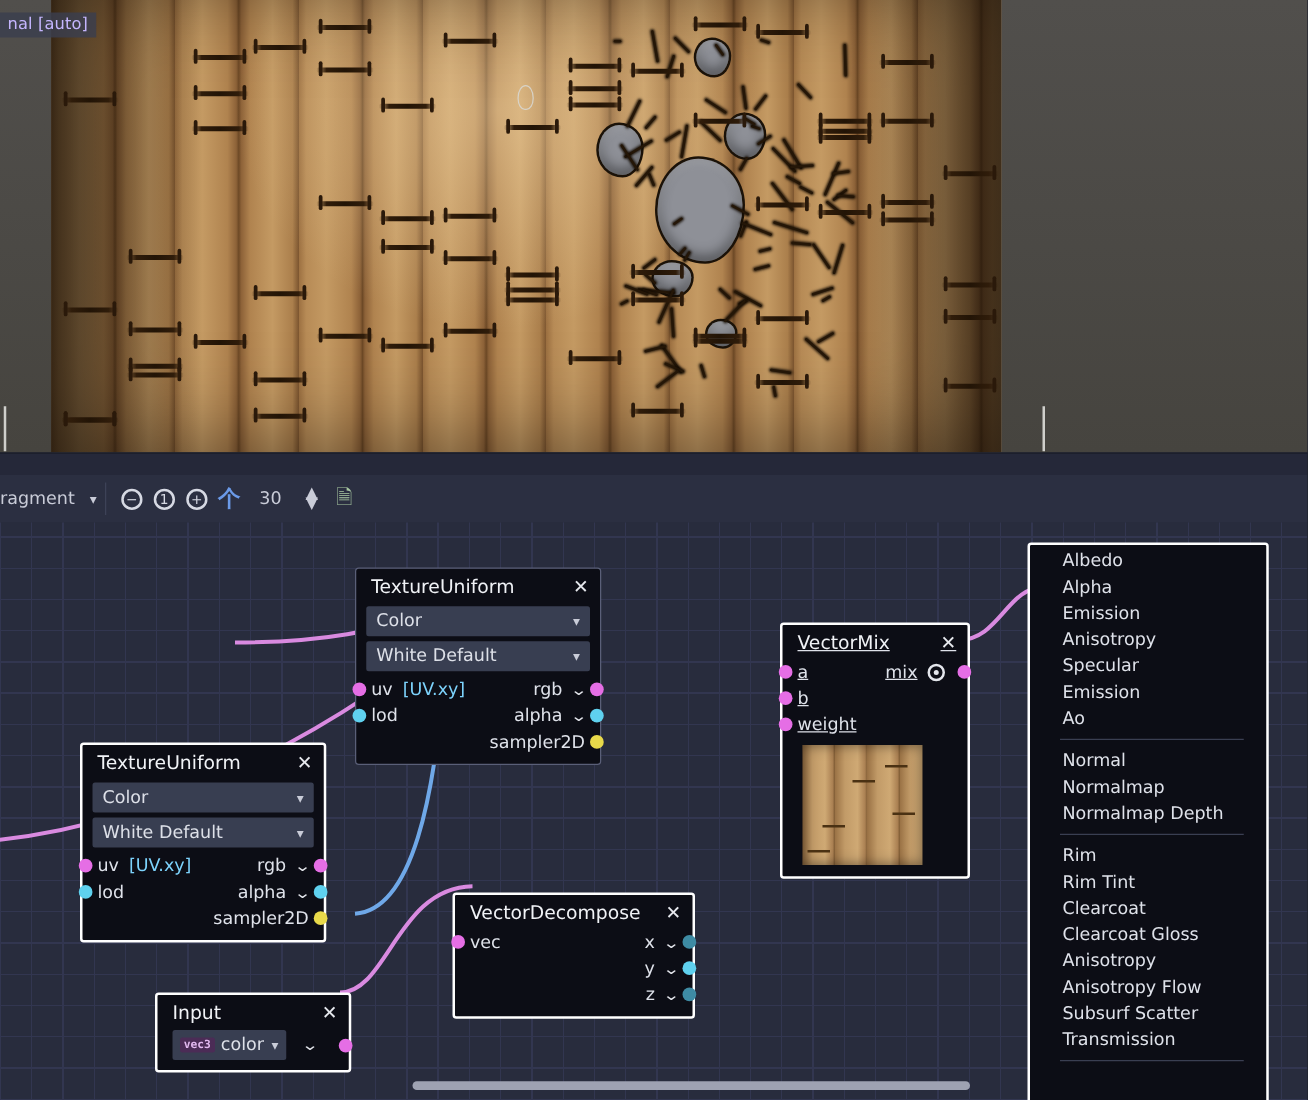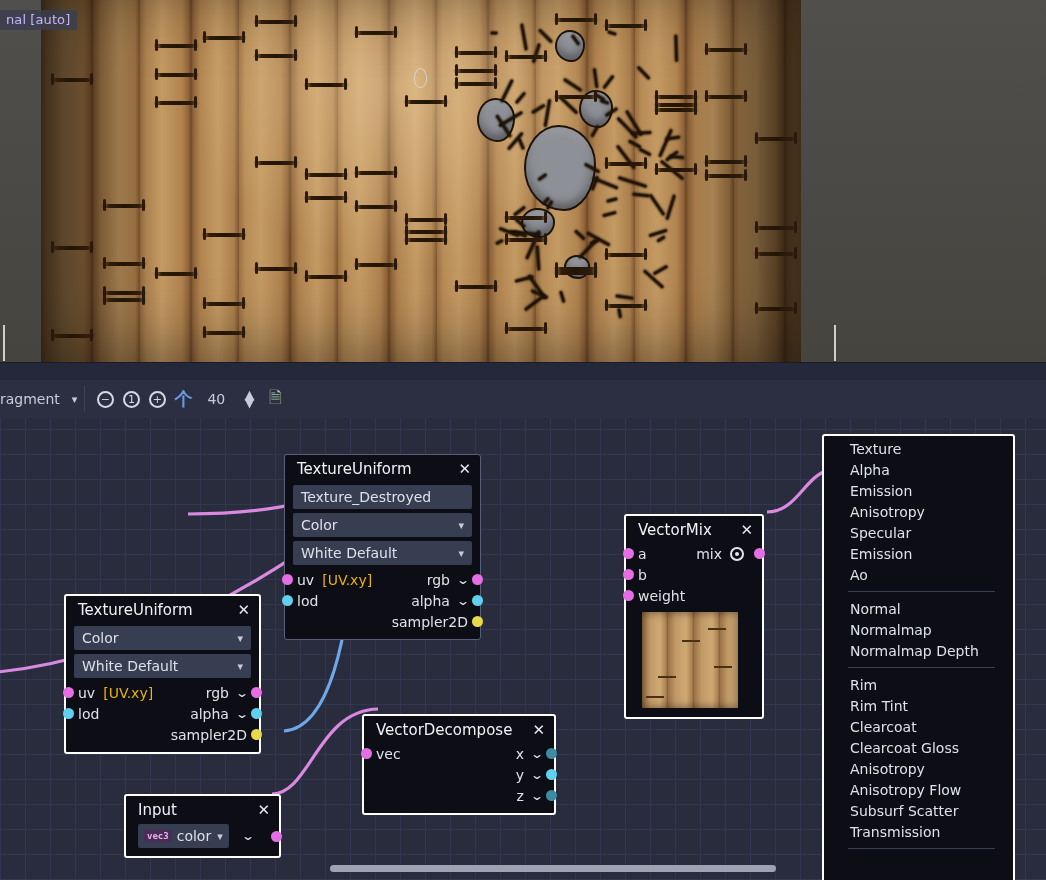--- a/index.html
+++ b/index.html
@@ -374,7 +374,7 @@
       <div class="tb-btn">
         <span class="snap-icon">个</span>
       </div>
-      <div class="tb-zoom-val">40</div>
+      <div class="tb-zoom-val">30</div>
       <div class="tb-btn">
         <span class="spin-icon">▲<br>▼</span>
       </div>

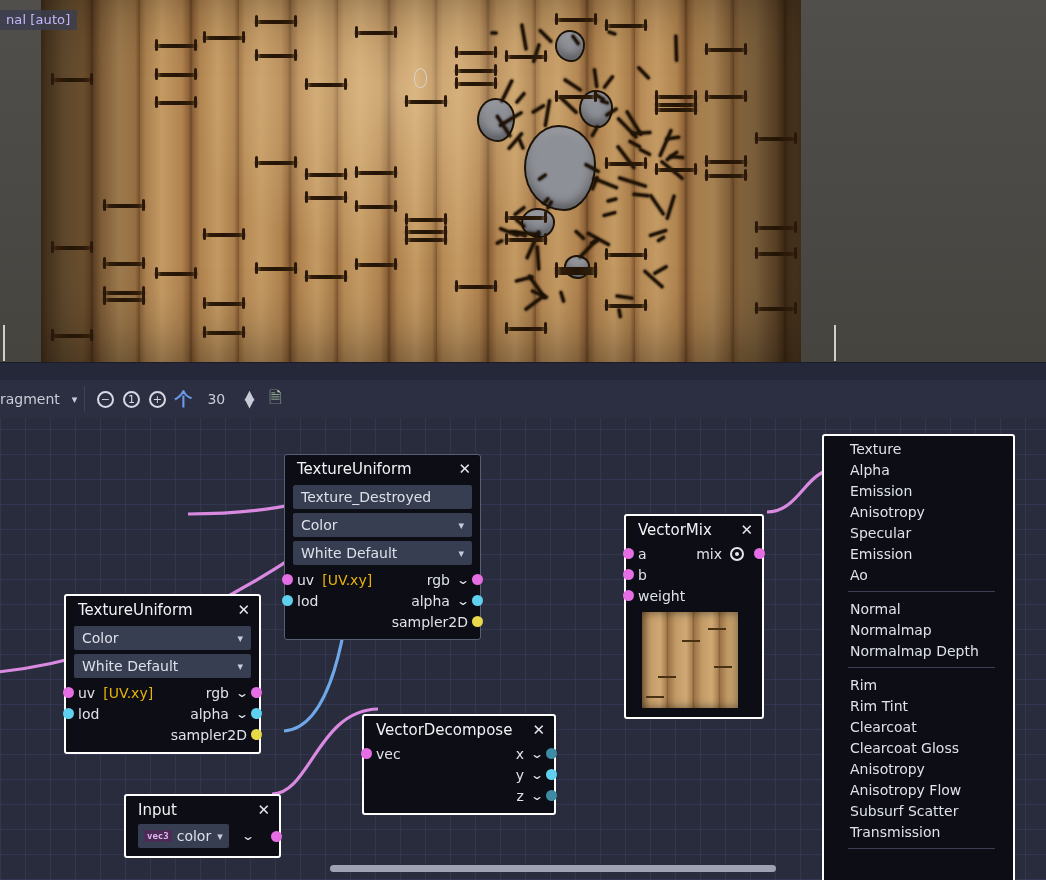--- a/index.html
+++ b/index.html
@@ -552,7 +552,7 @@
         <div class="node-body out-rows">
           <div class="orow">
             <span class="pin pin-pink"></span>
-            <span>Texture</span>
+            <span>Albedo</span>
             </div>
           <div class="orow">
             <span class="pin pin-blue"></span>

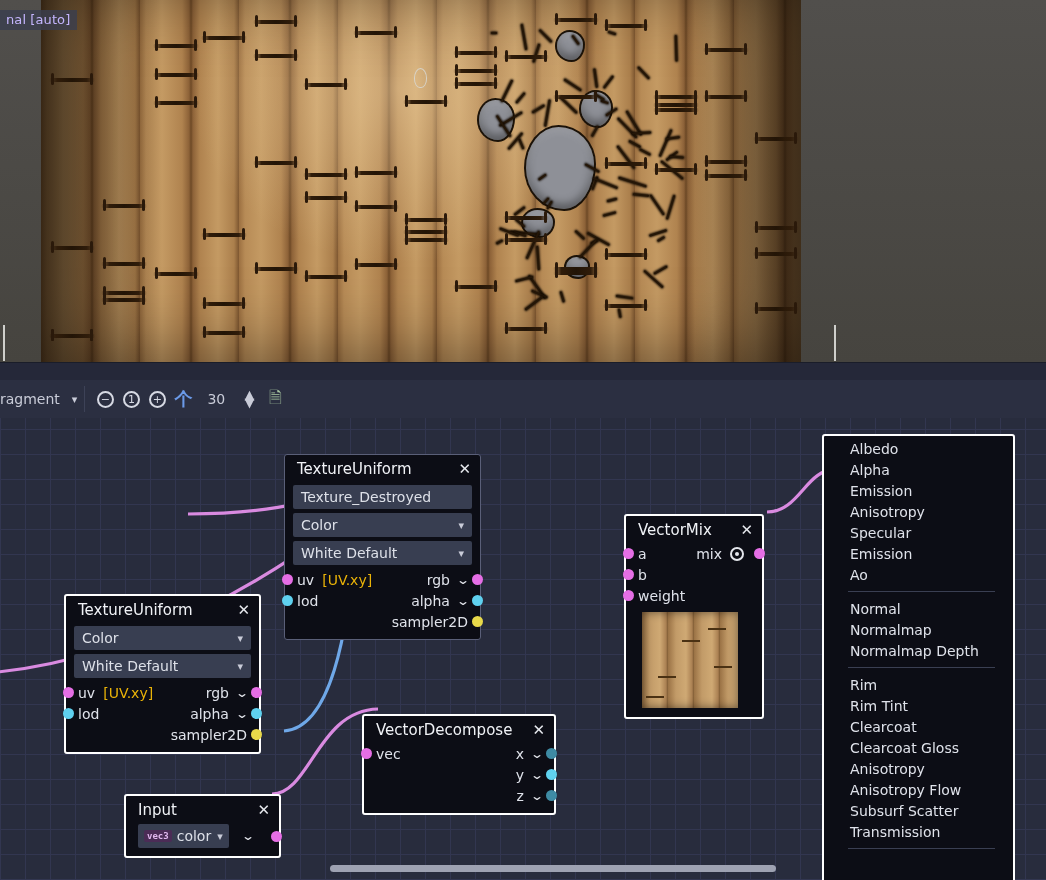--- a/index.html
+++ b/index.html
@@ -404,9 +404,6 @@
           <span class="node-close">✕</span>
         </div>
         <div class="node-body">
-          <div class="field plain">
-            <span>Texture_Destroyed</span>
-          </div>
           <div class="field">
             <span>Color</span>
             <span class="chev">▾</span>

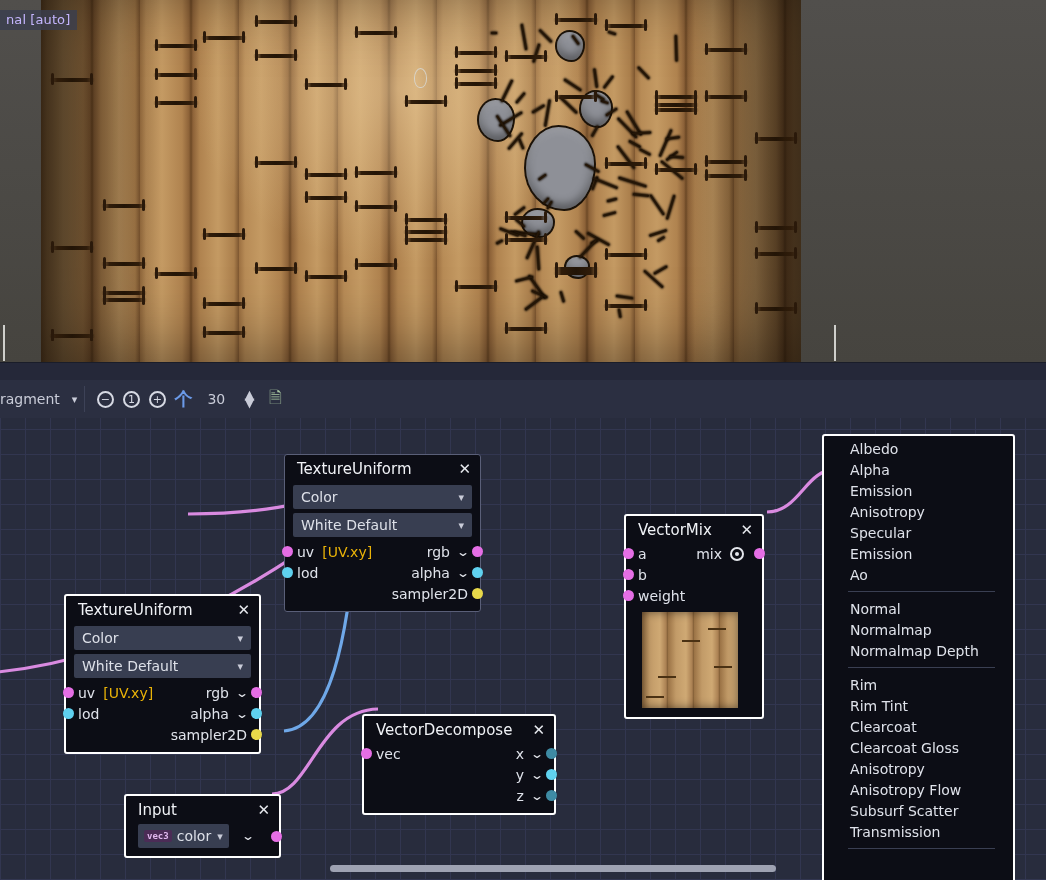--- a/index.html
+++ b/index.html
@@ -470,7 +470,7 @@
         </div>
       </div>
 
-      <div class="node selected" id="node-vector-mix" style="left:624px; top:96px; width:140px;">
+      <div class="node selected" id="node-vector-mix" style="left:624px; top:80px; width:152px;text-decoration:underline;">
         <div class="node-title">
           <span>VectorMix</span>
           <span class="node-close">✕</span>

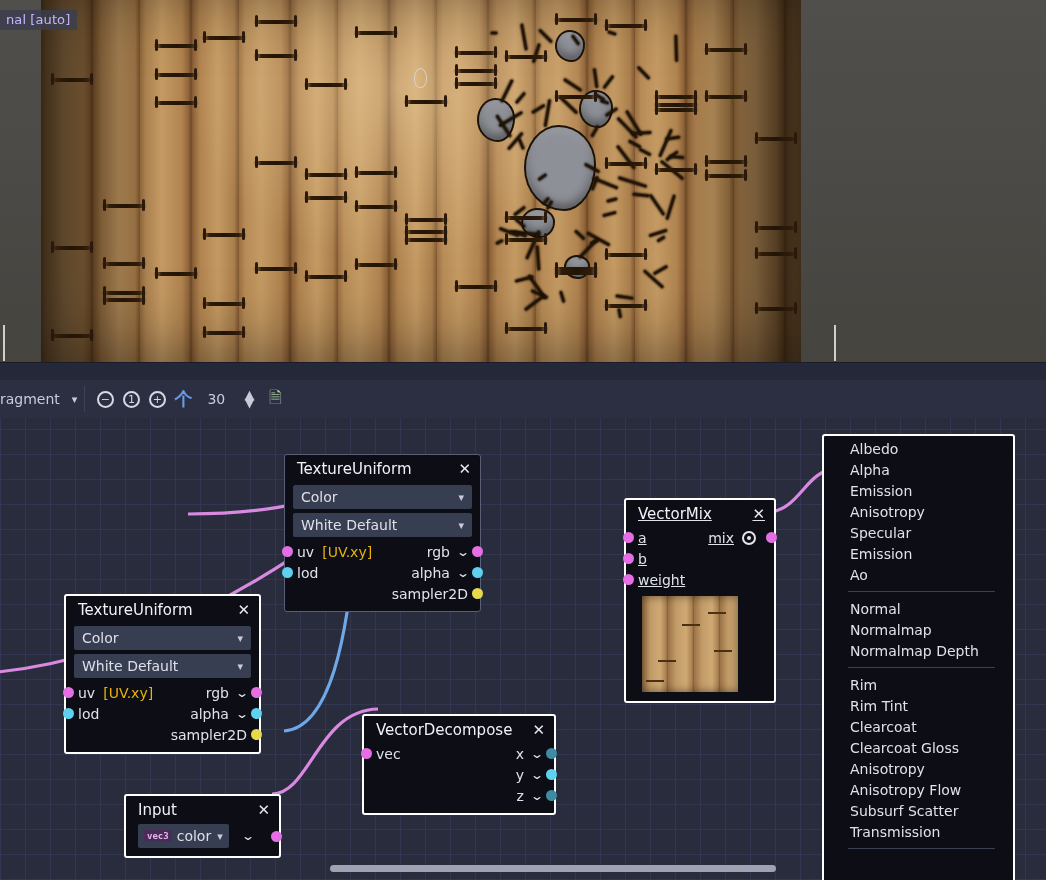--- a/index.html
+++ b/index.html
@@ -155,7 +155,7 @@
   .pin-blue-dim { background:#3e8ba4; }
   .pin-yellow { background:#e8d94a; }
   .in-label { color:#dfe2ea; }
-  .in-hint { color:#eab308; margin-left:8px; }
+  .in-hint { color:#7dd3fc; margin-left:8px; }
   .out-label { margin-left:auto; }
   .curve-ico { color:#e6e8ee; font-size:12px; margin-left:8px; display:inline-block; transform:scaleX(1.4); }
 

